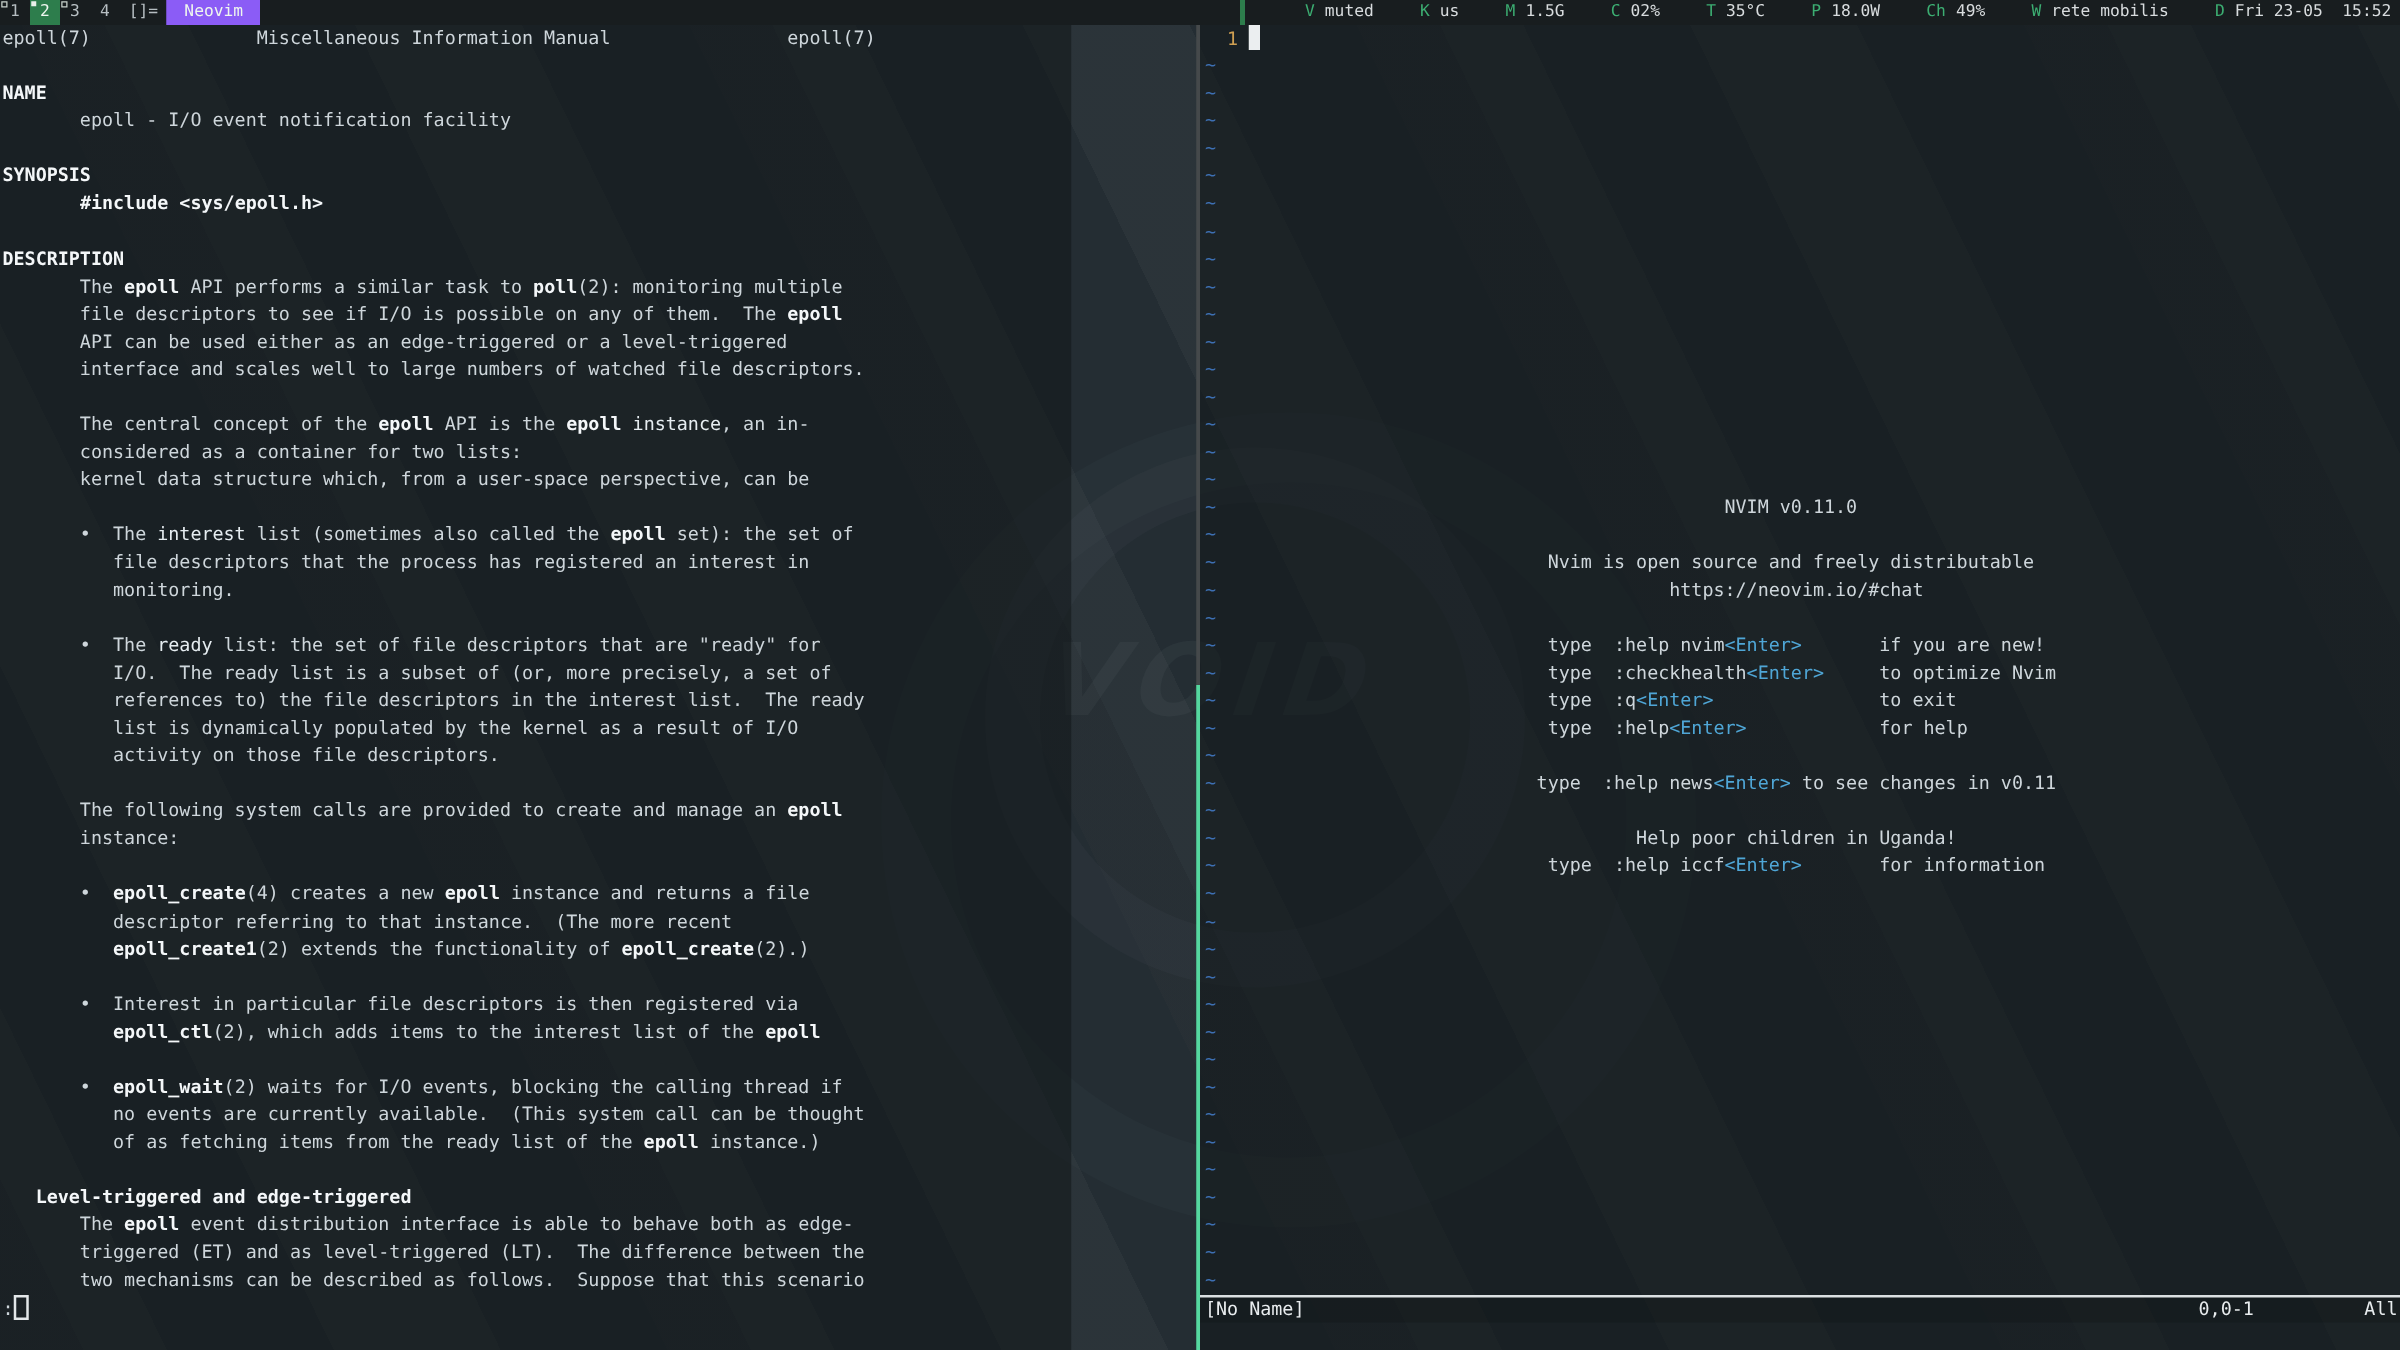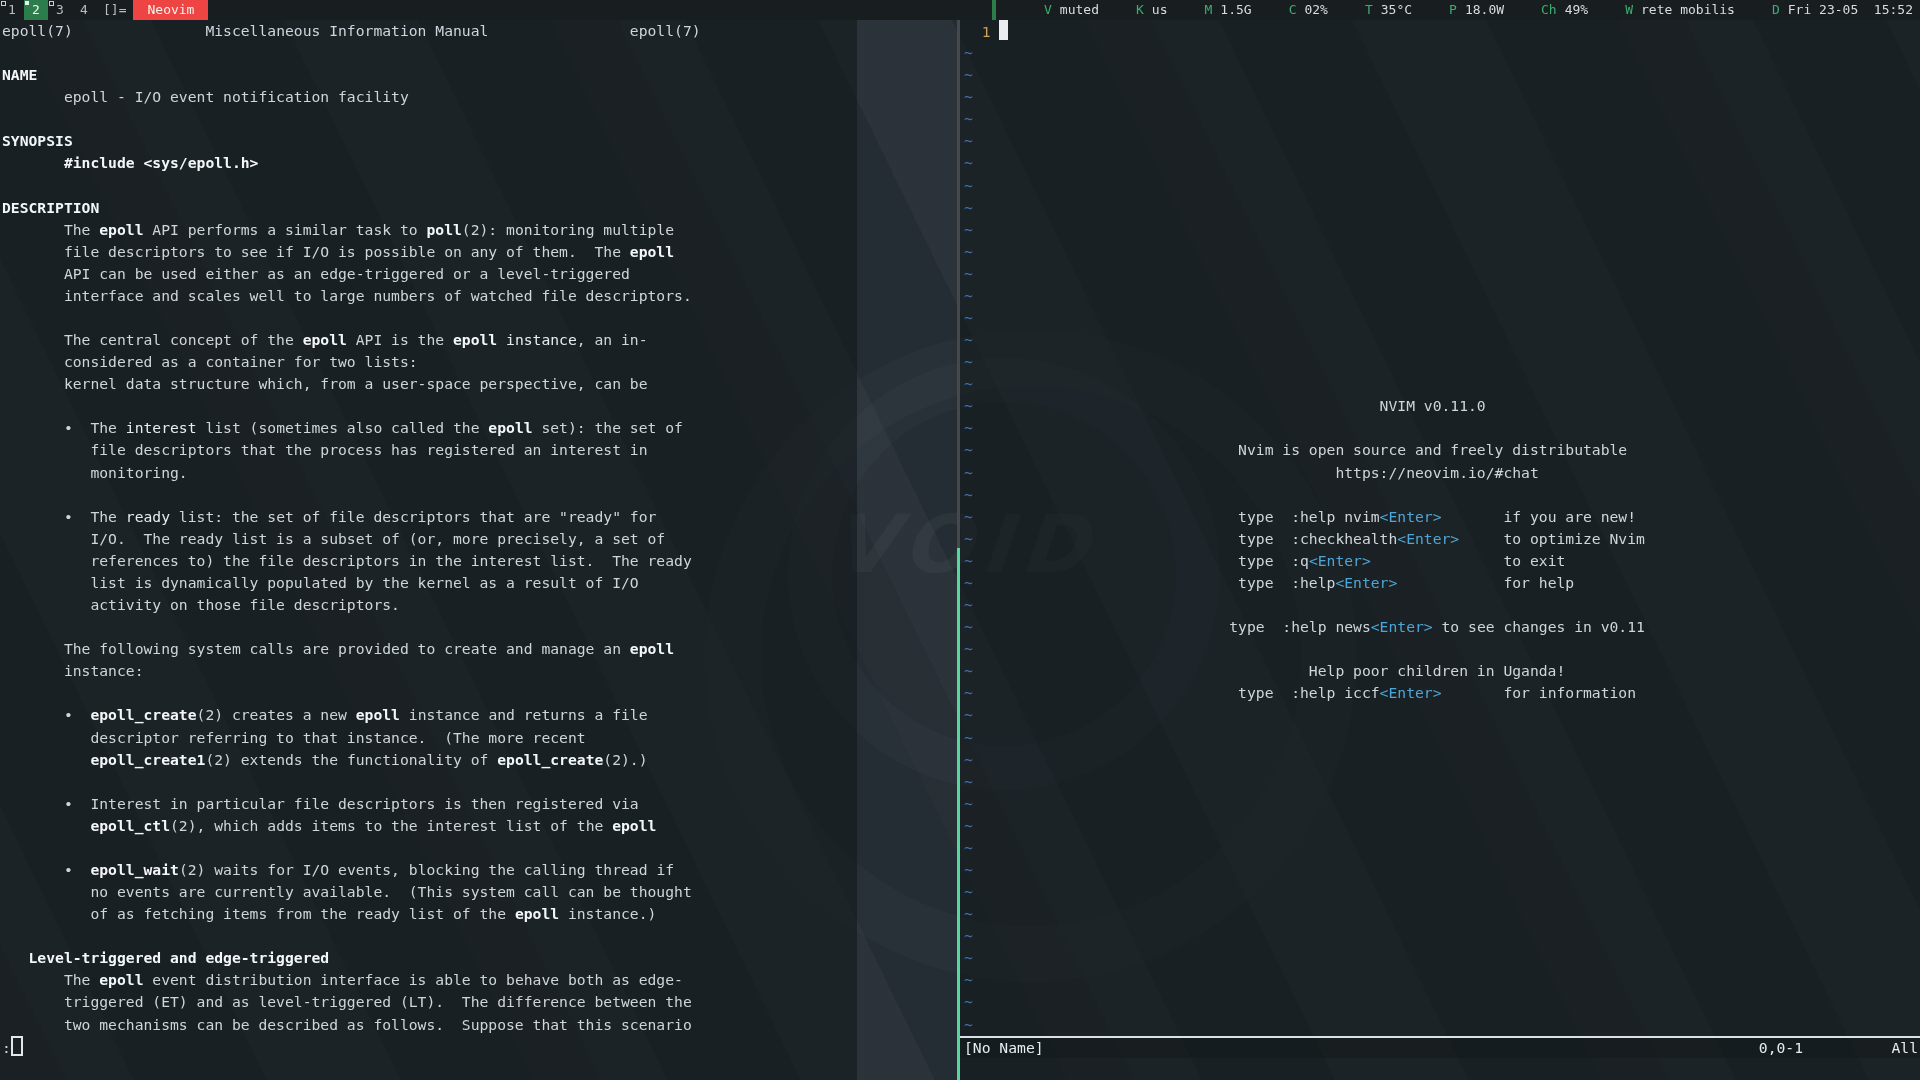--- a/index.html
+++ b/index.html
@@ -38,7 +38,7 @@
   .tag .sq.filled{background:#e9f1ea;}
   .tag .sq.hollow{border:1px solid #c8d2cc;width:3px;height:3px;}
   .layout-symbol{padding:0 7px;}
-  .win-title{background:#ef4444;color:#eef6ee;padding:0 14px;}
+  .win-title{background:#8b5cf6;color:#eef6ee;padding:0 14px;}
   .status{margin-left:auto;display:flex;align-items:stretch;padding-right:7px;}
   .status-sep{width:4px;background:#2d7d4c;margin-right:15px;}
   .sti{margin-left:37px;white-space:pre;}

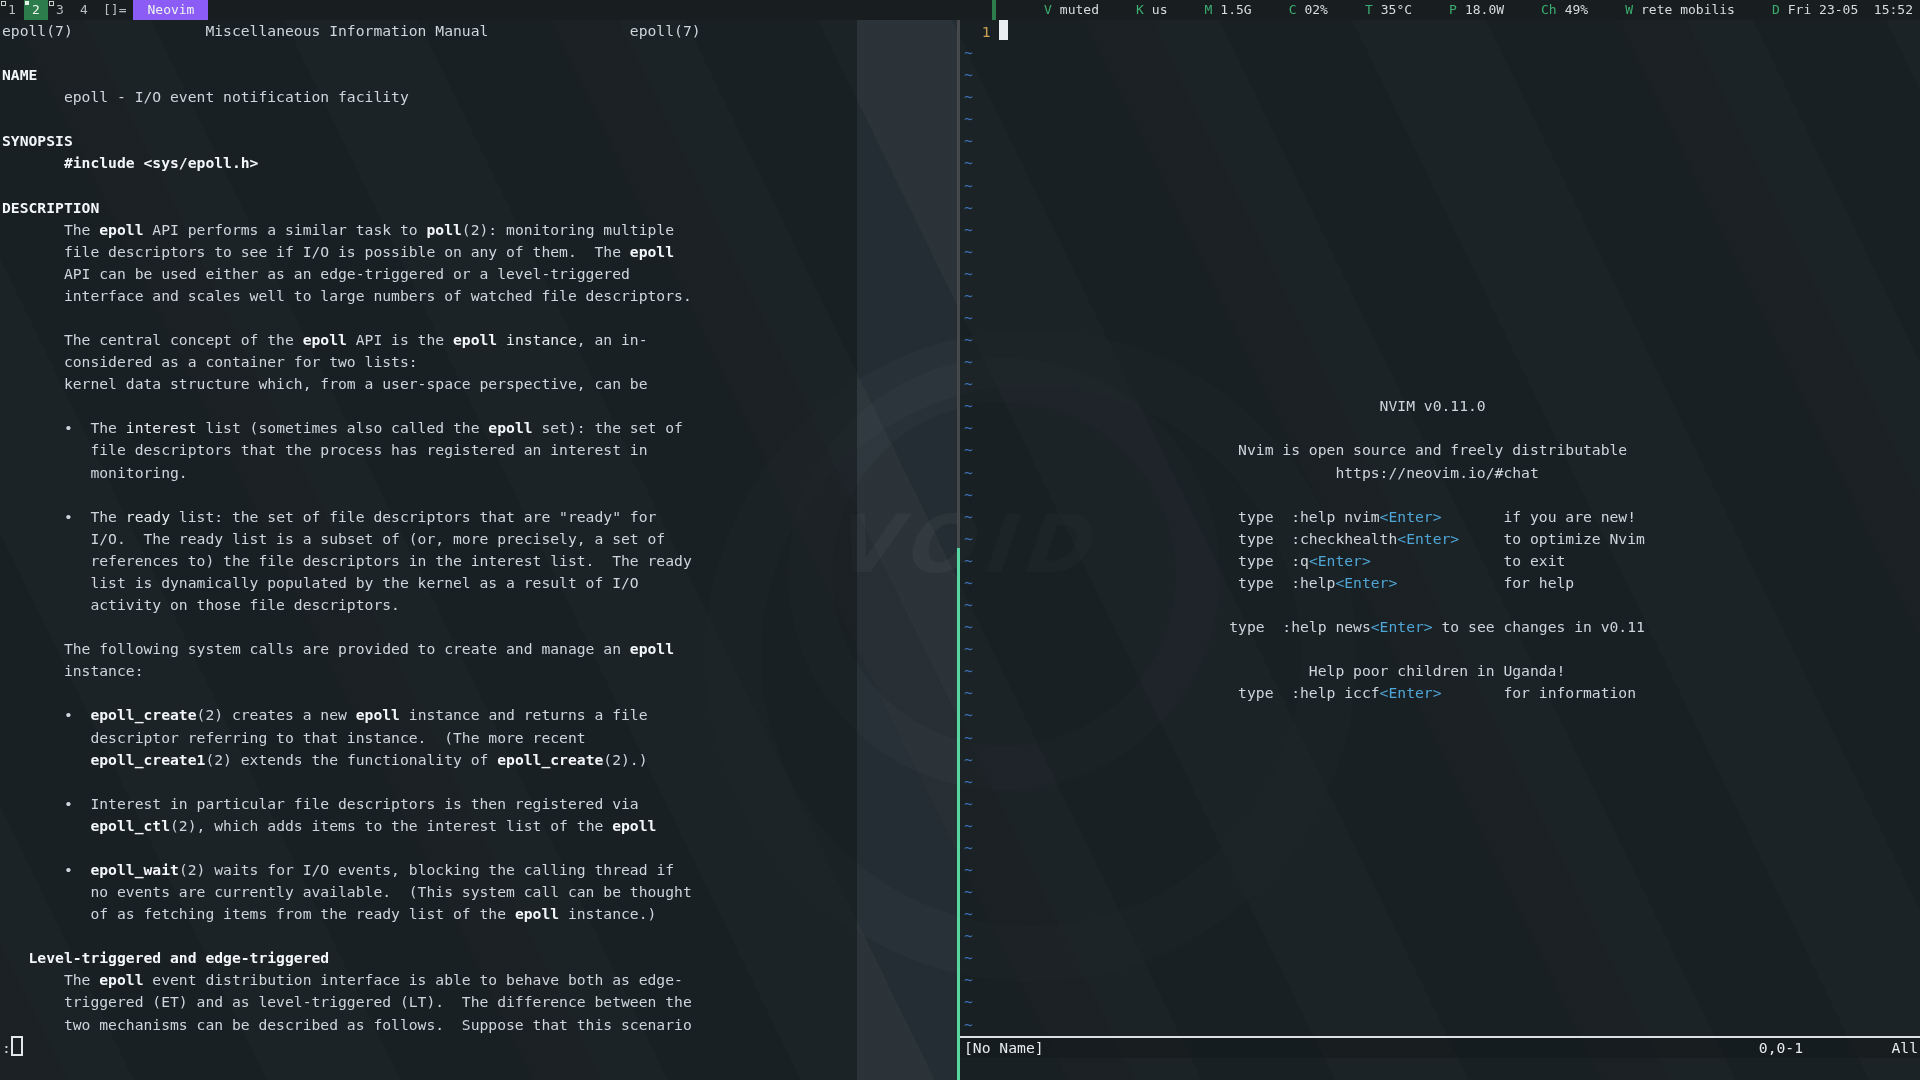--- a/index.html
+++ b/index.html
@@ -145,7 +145,7 @@
       <div class="trow"><span>       The following system calls are provided to create and manage an </span><span class="sb">epoll</span></div>
       <div class="trow"><span>       instance:</span></div>
       <div class="trow">&nbsp;</div>
-      <div class="trow"><span>       •  </span><span class="sb">epoll_create</span><span>(2) creates a new </span><span class="sb">epoll</span><span> instance and returns a file</span></div>
+      <div class="trow"><span>       •  </span><span class="sb">epoll_create</span><span>(4) creates a new </span><span class="sb">epoll</span><span> instance and returns a file</span></div>
       <div class="trow"><span>          descriptor referring to that instance.  (The more recent</span></div>
       <div class="trow"><span>          </span><span class="sb">epoll_create1</span><span>(2) extends the functionality of </span><span class="sb">epoll_create</span><span>(2).)</span></div>
       <div class="trow">&nbsp;</div>

